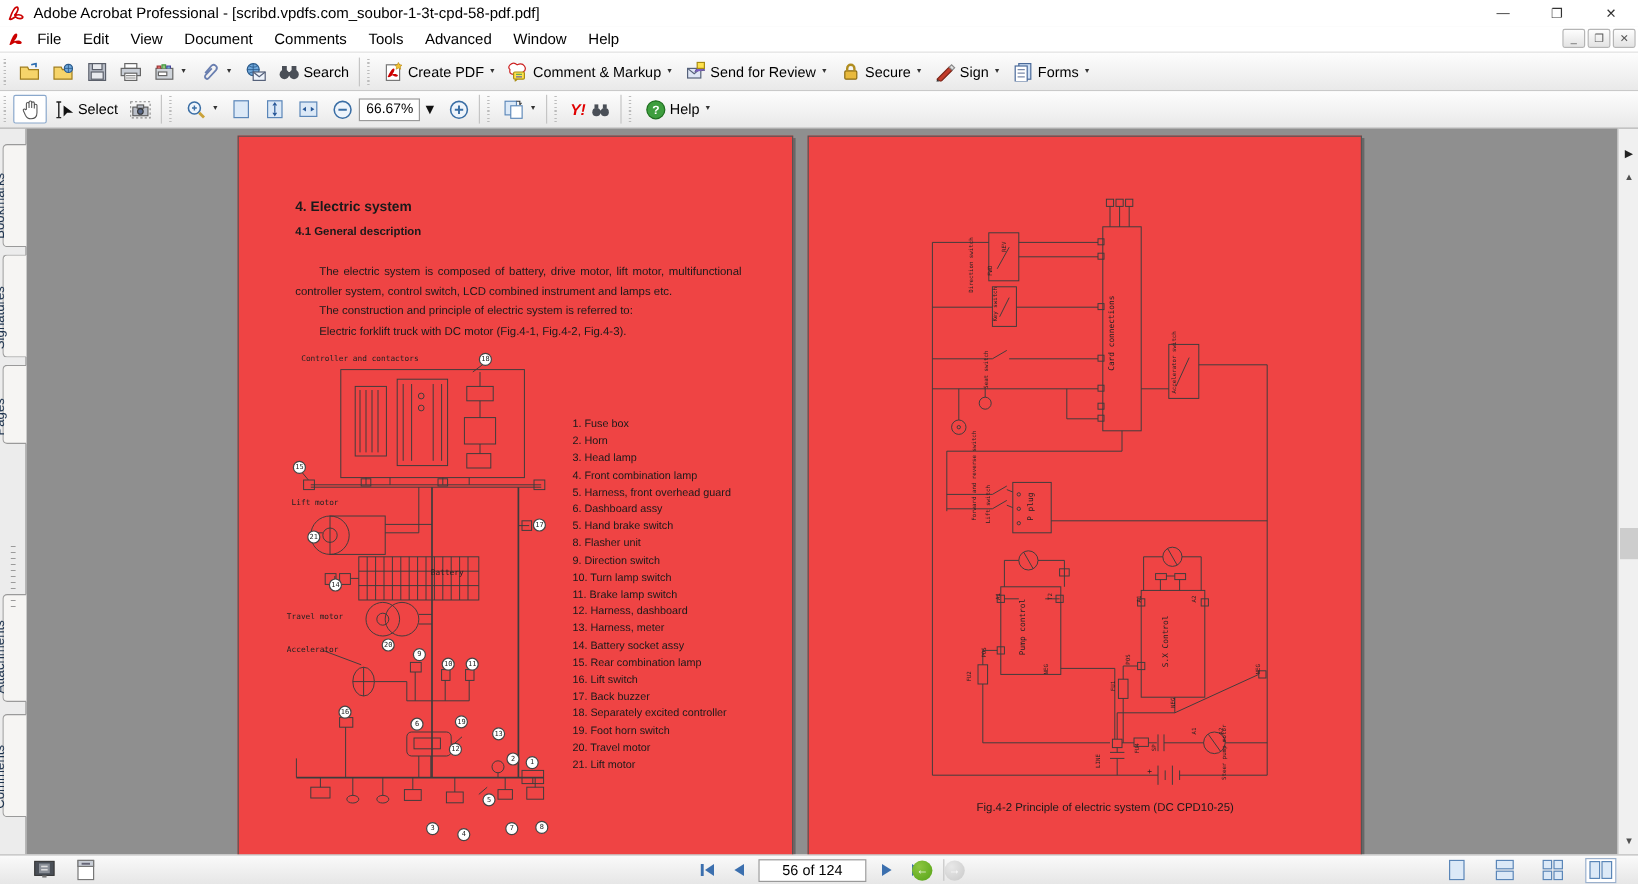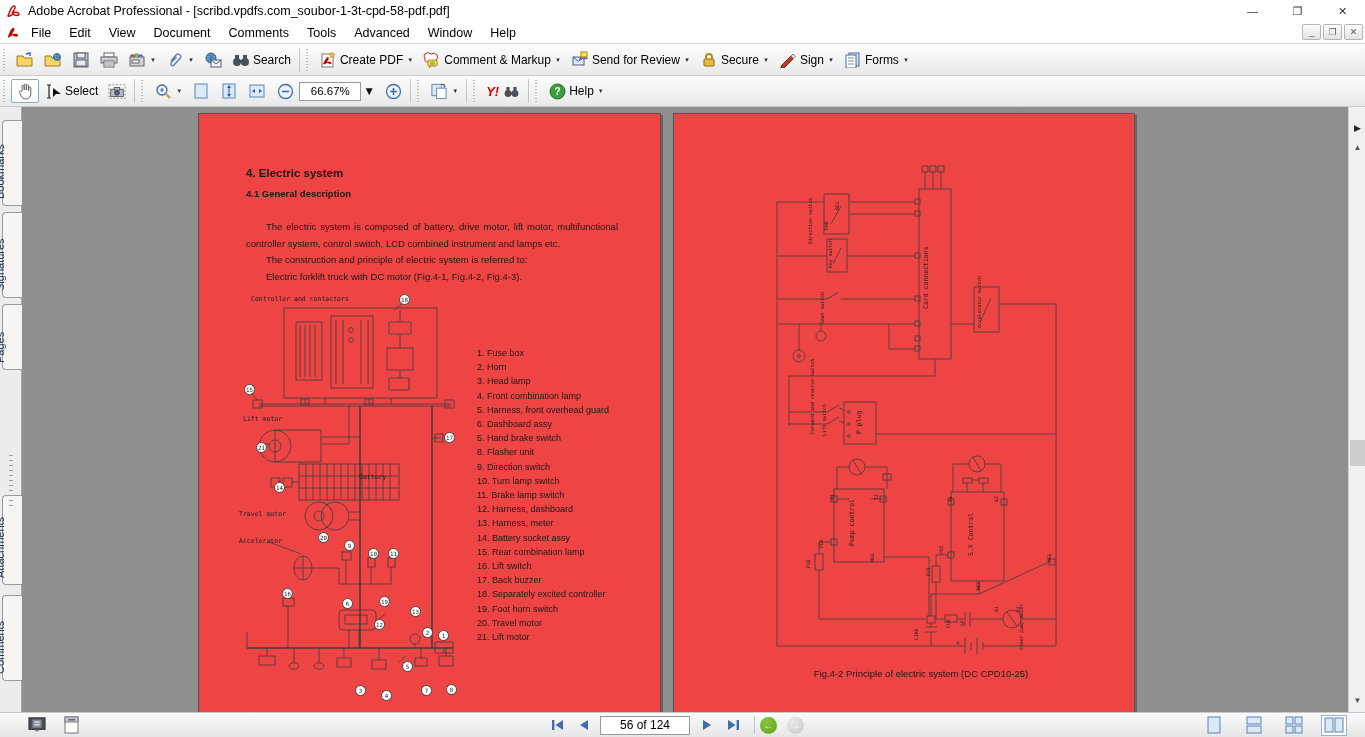--- a/index.html
+++ b/index.html
@@ -30,7 +30,7 @@
   .tb-sep { width:1px; height:24px; background:#c5c5c5; margin:0 3px; }
   .icon { display:inline-flex; width:18px; height:18px; align-items:center; justify-content:center; }
   .icon svg { display:block; }
-  .zoombox { width:62px; height:19px; border:1px solid #9a9a9a; background:#fff; font-size:11.5px; text-align:center; font-family:"Liberation Sans",sans-serif; }
+  .zoombox { width:51px; height:19px; border:1px solid #9a9a9a; background:#fff; font-size:11.5px; text-align:center; font-family:"Liberation Sans",sans-serif; }
   .ybold { color:#e00000; font-weight:bold; font-size:13px; font-style:italic; }
 
   

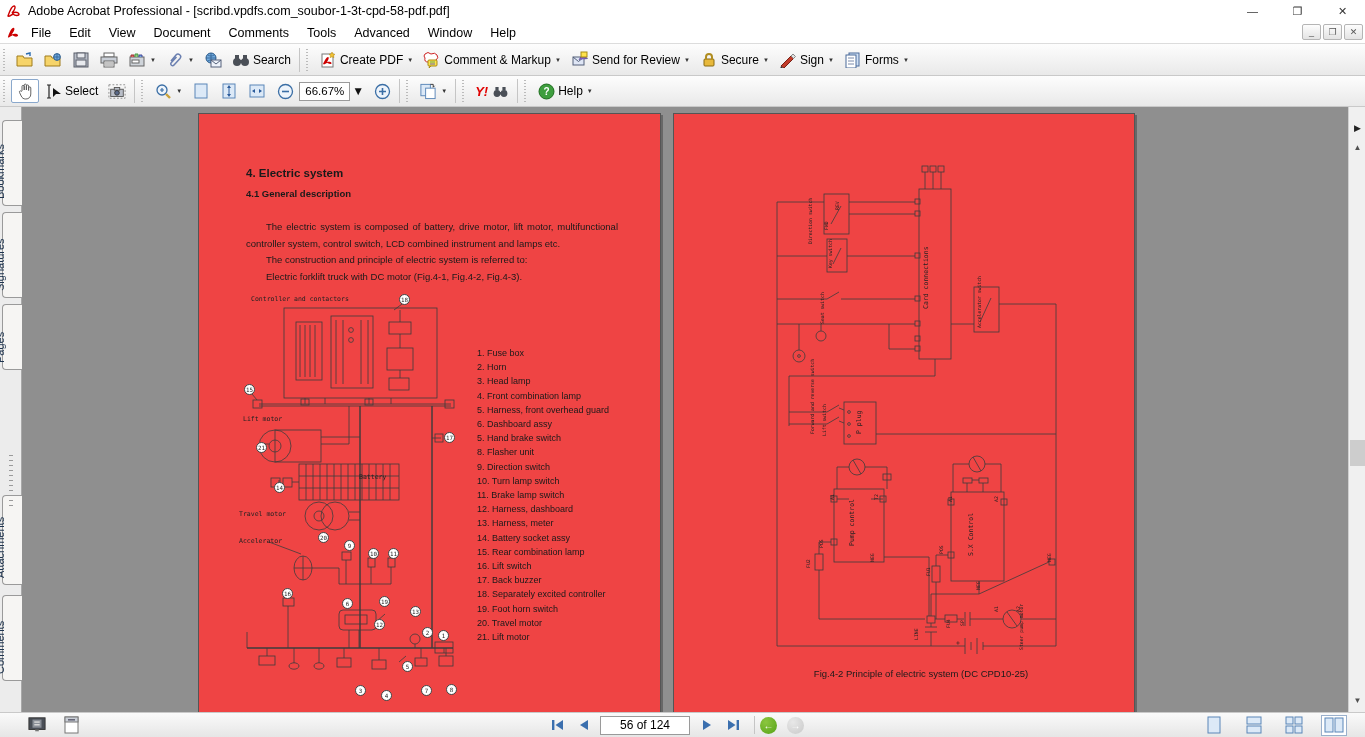--- a/index.html
+++ b/index.html
@@ -73,7 +73,7 @@
   
   .statusbar { position:absolute; left:0; top:712px; width:100%; height:25px; background:linear-gradient(#fafafa,#e6e6e6); border-top:1px solid #c9c9c9; display:flex; align-items:center; }
   .sb-left { display:flex; gap:16px; margin-left:28px; }
-  .nav-group { position:absolute; left:548px; display:flex; align-items:center; gap:8px; }
+  .nav-group { position:absolute; left:580px; display:flex; align-items:center; gap:8px; }
   .pagebox { width:90px; height:19px; border:1px solid #9a9a9a; background:#fff; text-align:center; font-size:12px; font-family:"Liberation Sans",sans-serif; }
   .hist-group { position:absolute; left:760px; display:flex; gap:10px; align-items:center; }
   .circle-btn { width:17px; height:17px; border-radius:50%; display:flex; align-items:center; justify-content:center; color:#fff; font-size:10px; font-weight:bold; }

